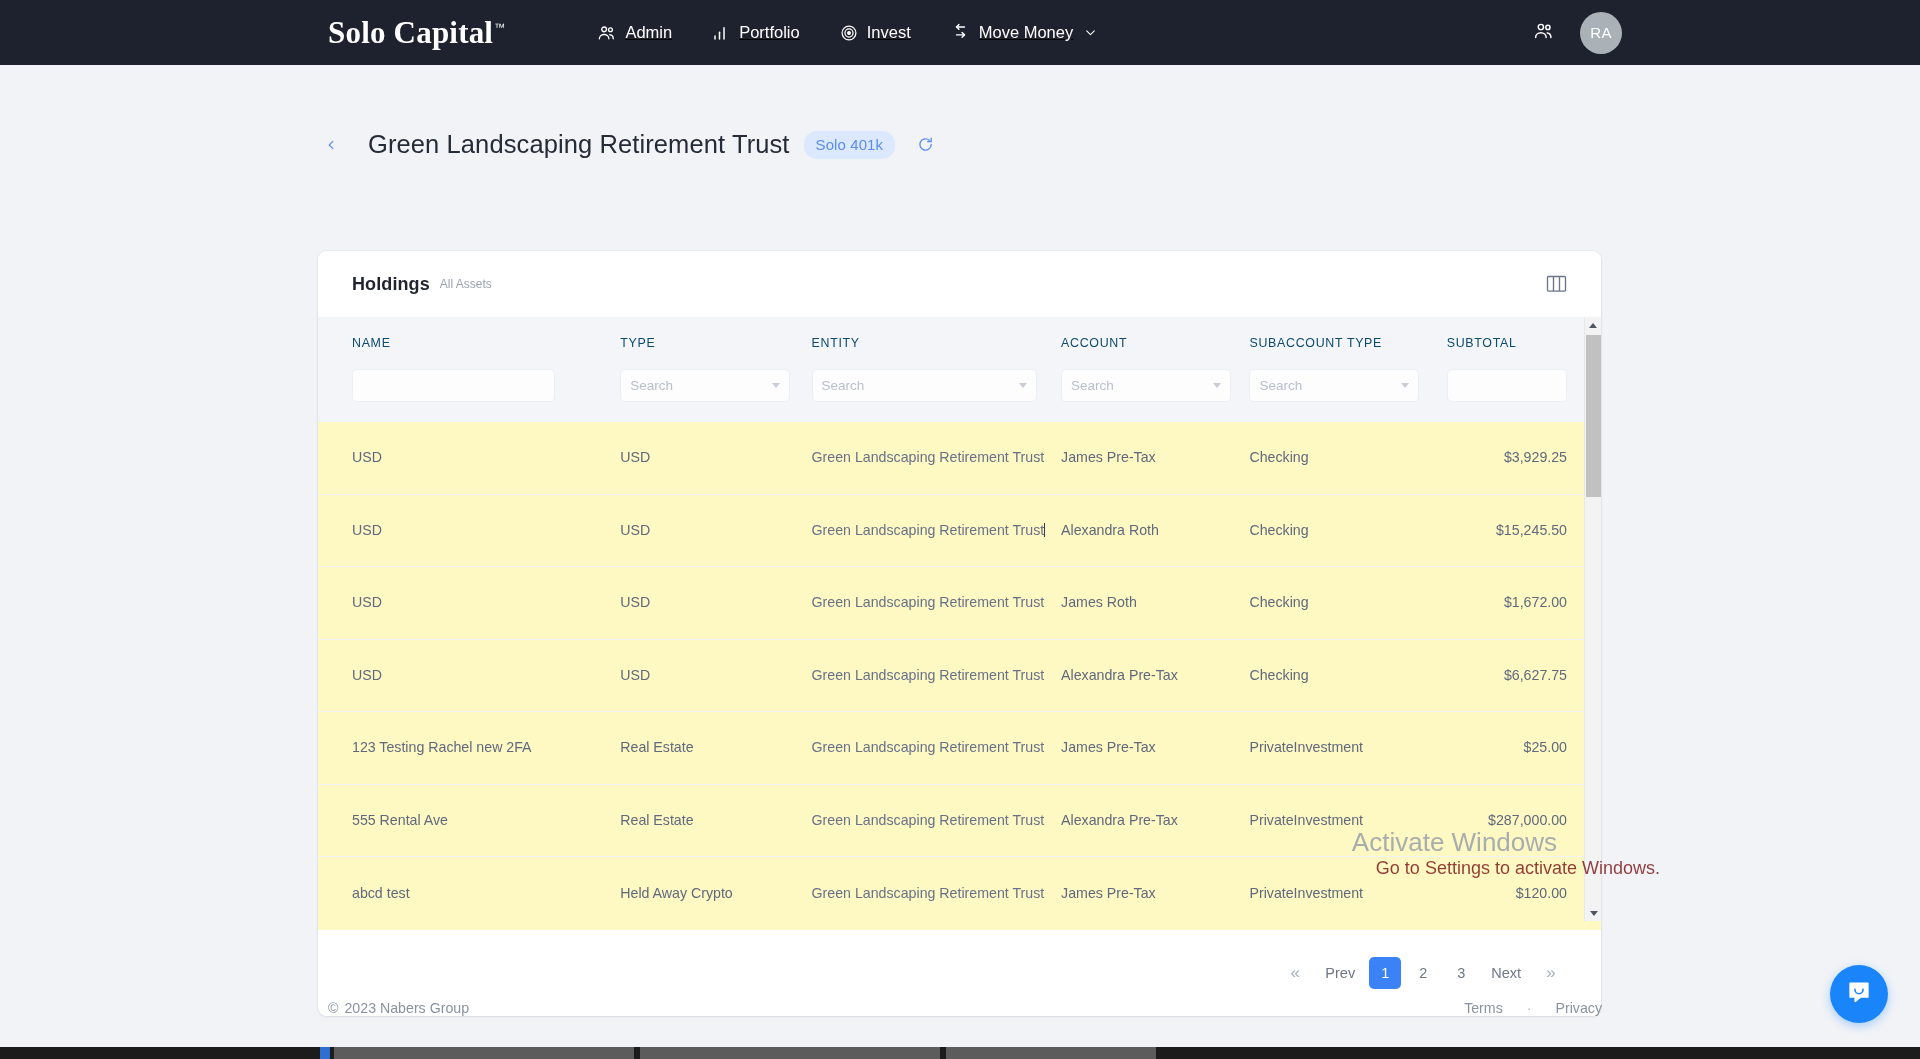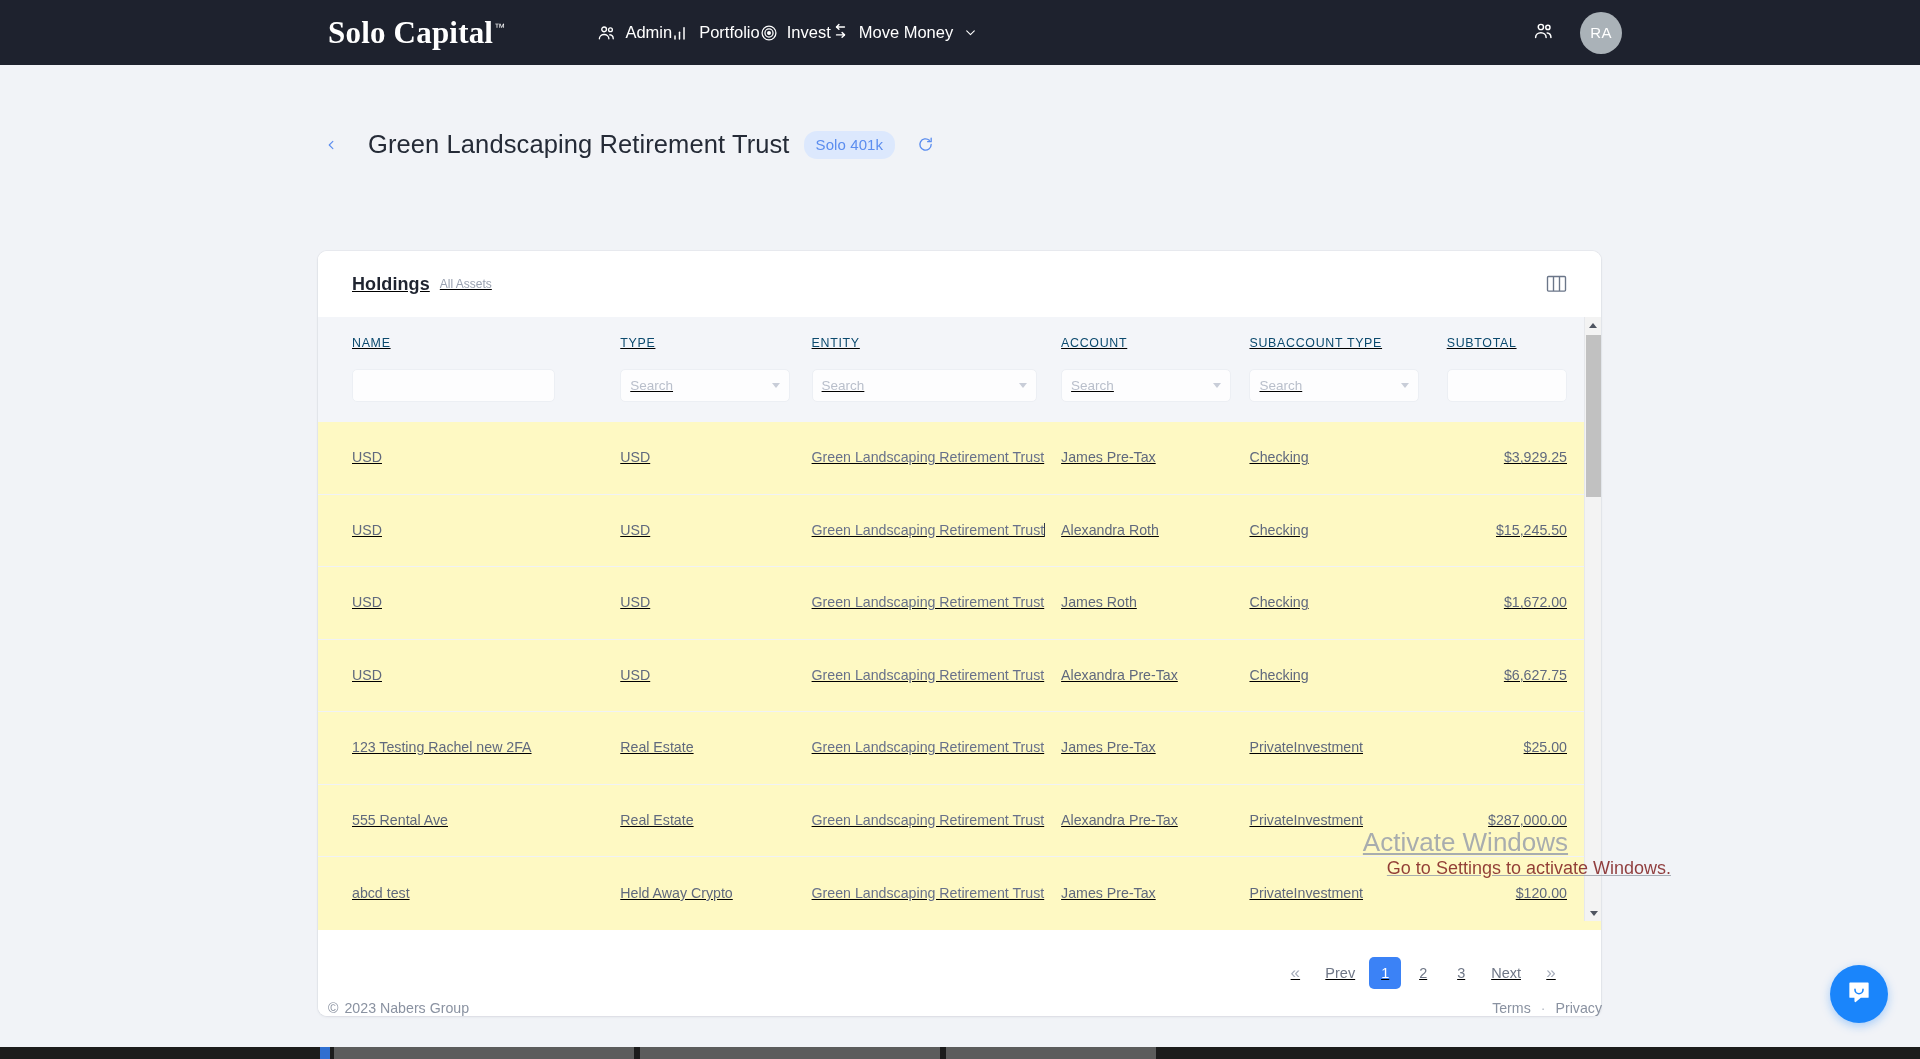--- a/index.html
+++ b/index.html
@@ -38,7 +38,9 @@
   .navitems {
     display: flex;
     align-items: center;
+    gap: 40px;
     margin-left: 92px;
+    text-decoration: underline;
   }
   .navitem {
     display: flex;

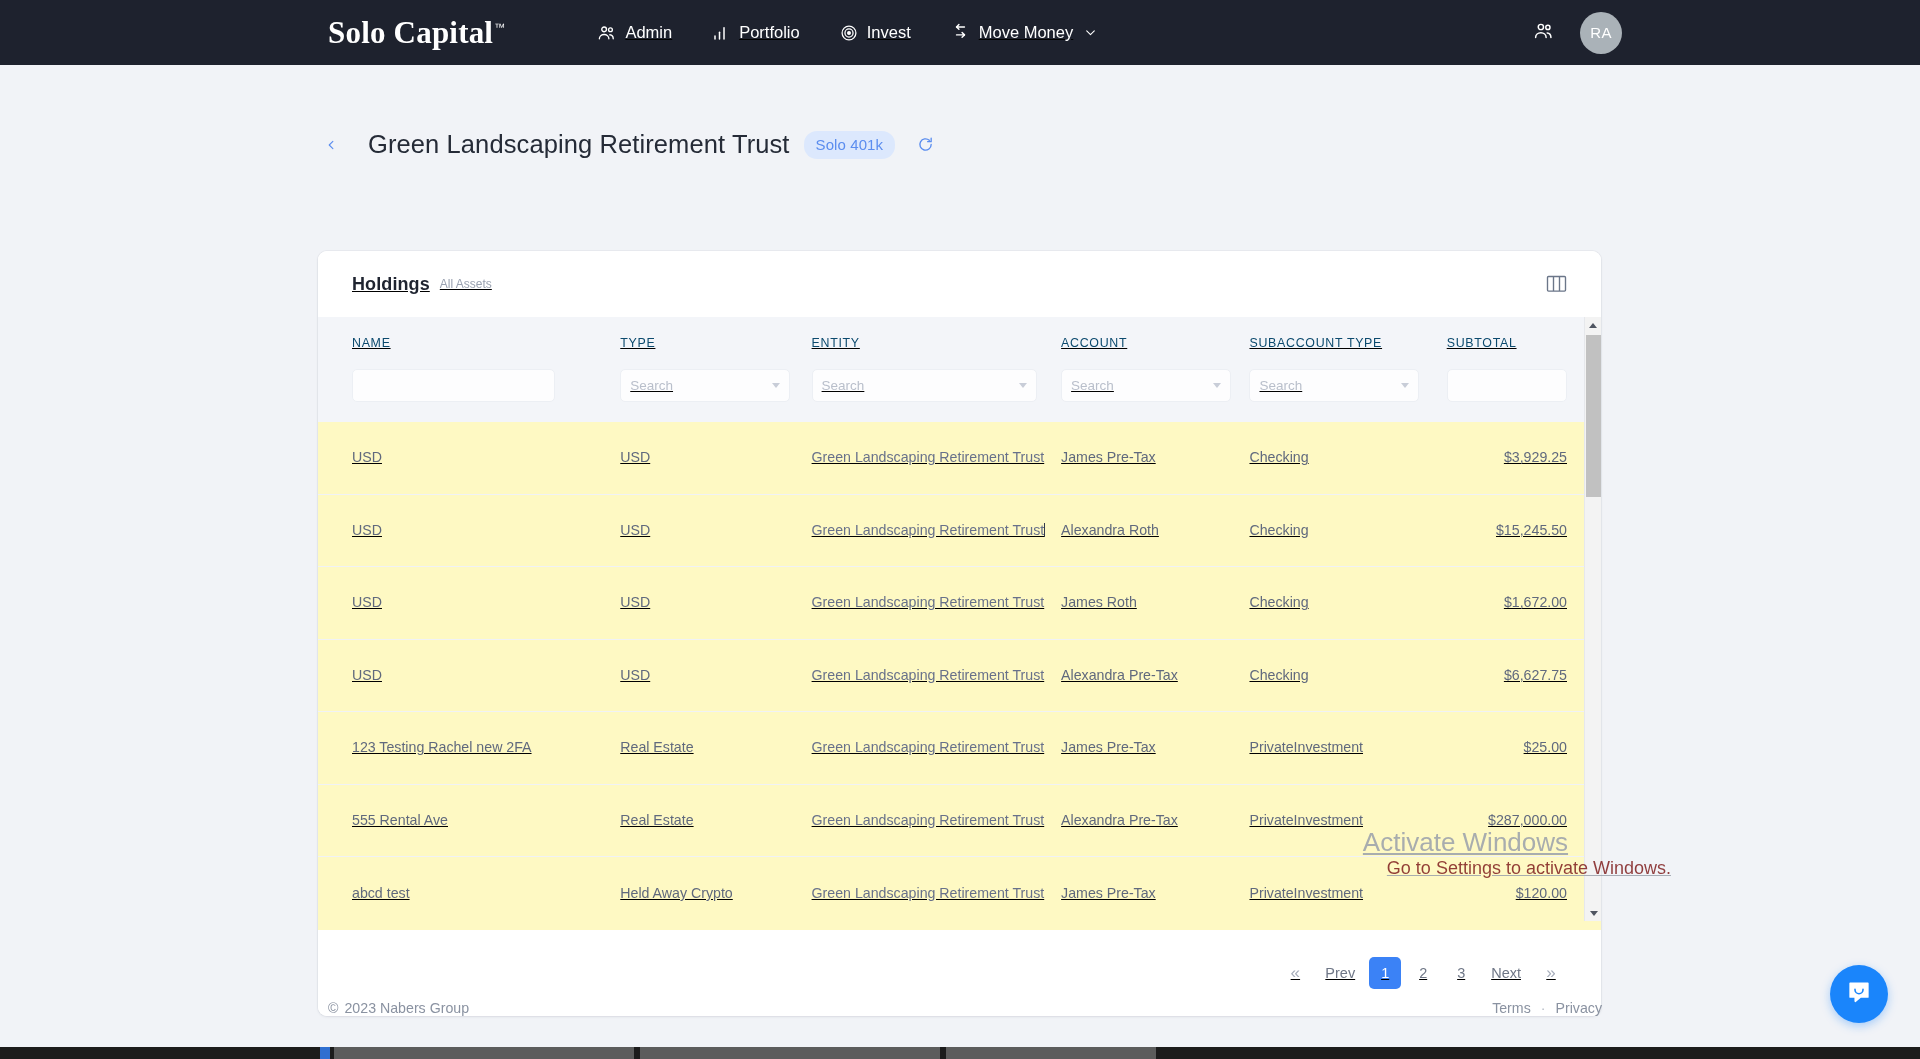--- a/index.html
+++ b/index.html
@@ -119,7 +119,6 @@
     border-radius: 9px;
     box-shadow: 0 1px 3px rgba(30,40,70,.08), 0 0 0 1px rgba(30,40,70,.035);
     overflow: hidden;
-    text-decoration: underline;
   }
   .cardhead {
     height: 66px;

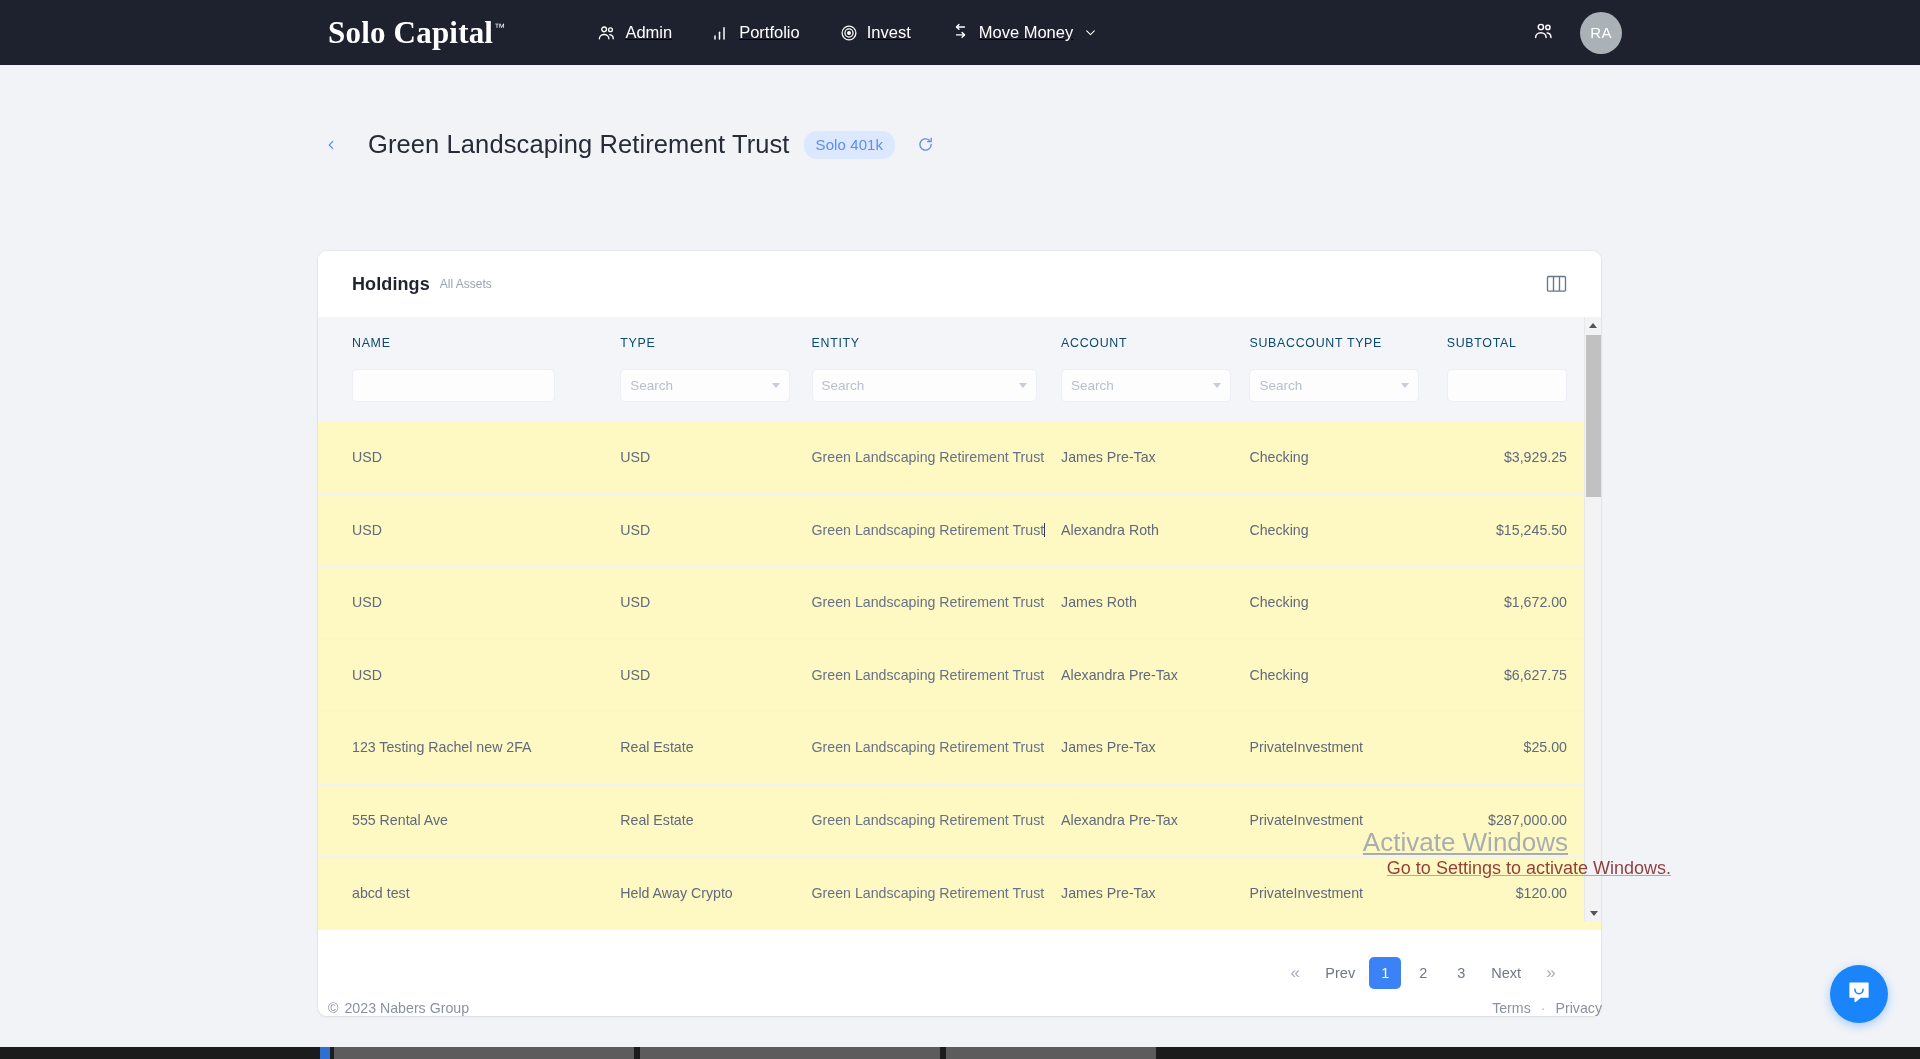--- a/index.html
+++ b/index.html
@@ -293,13 +293,12 @@
   
   .watermark {
     position: absolute;
-    right: 249px;
+    right: 260px;
     bottom: 180px;
     text-align: left;
     color: #9aa0ab;
     opacity: .85;
     pointer-events: none;
-    text-decoration: underline;
   }
   .watermark .w1 { font-size: 26px; line-height: 1.25; color: #9aa0ab; }
   .watermark .w2 { font-size: 18px; color: #7f1d1d; margin-left: 24px; }

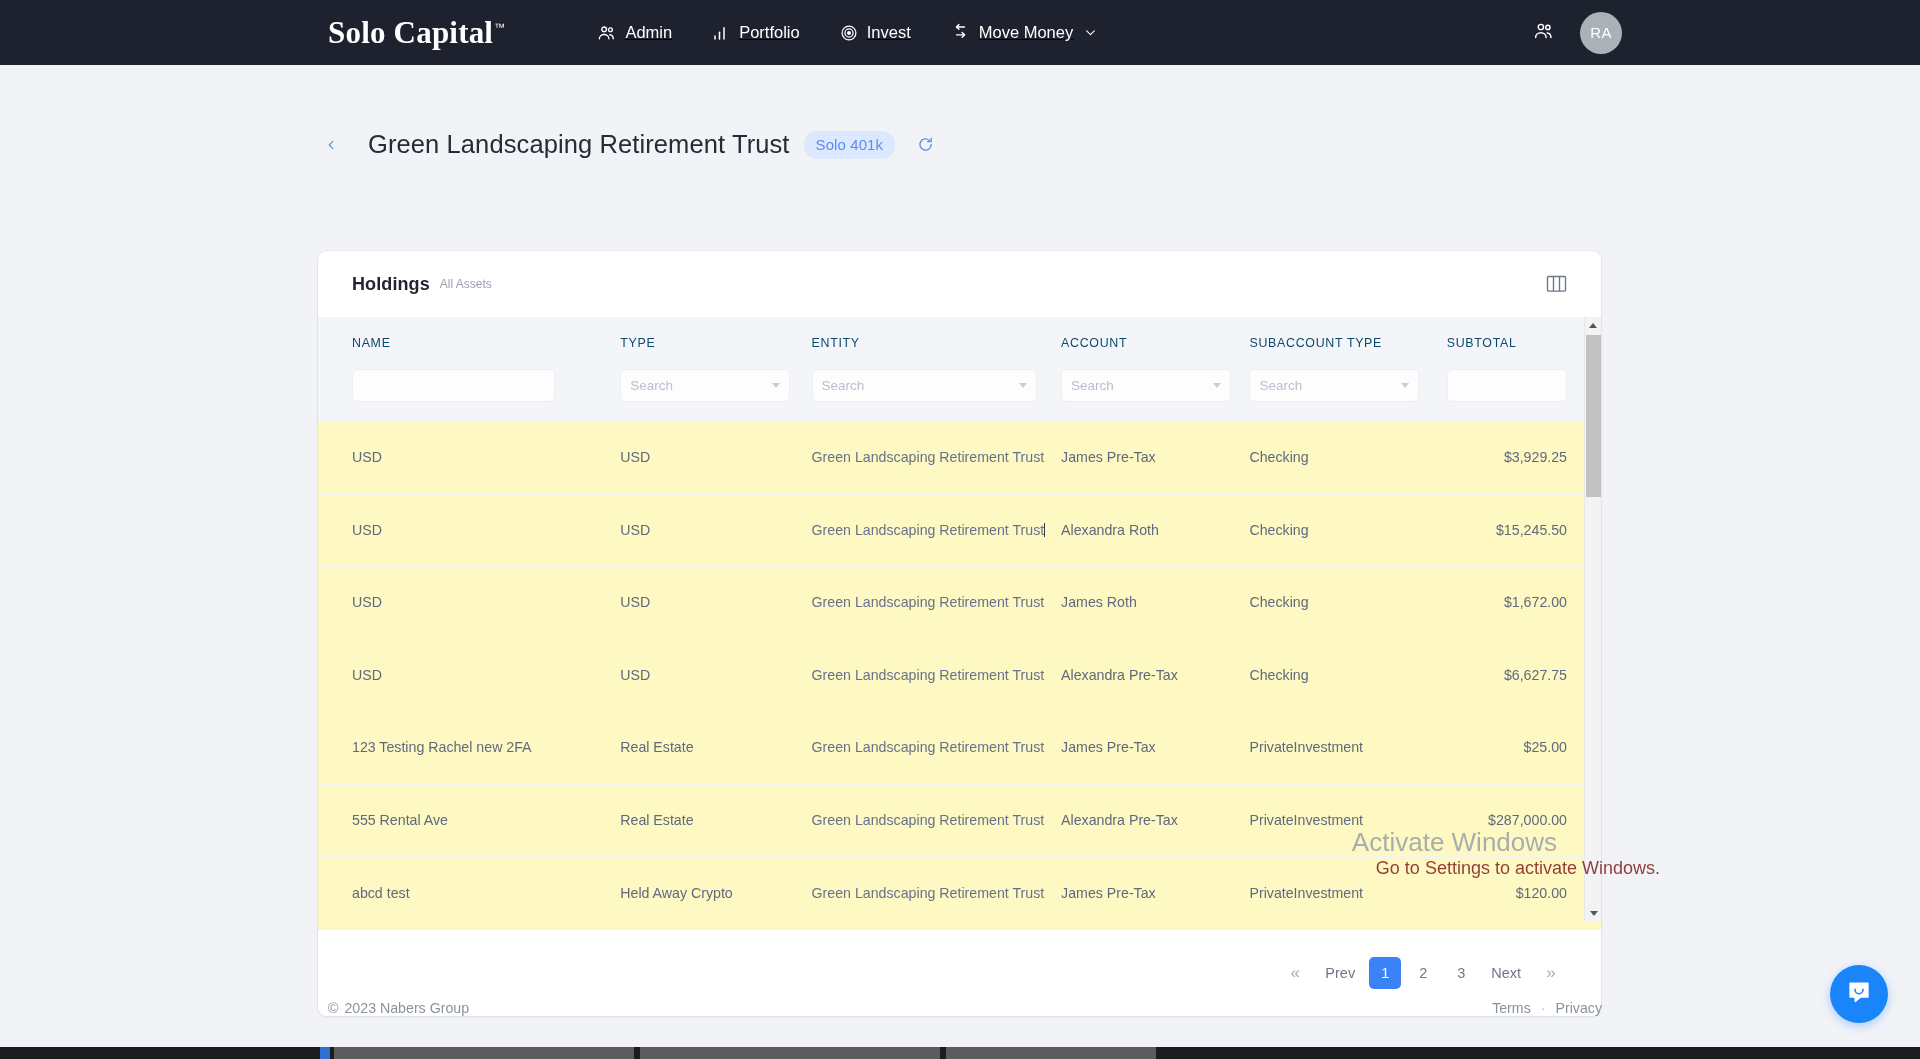--- a/index.html
+++ b/index.html
@@ -286,7 +286,7 @@
     color: #8a92a1;
   }
   .footer .copy { margin-left: 328px; display: flex; align-items: center; gap: 6px; }
-  .footer .links { margin-left: auto; margin-right: 318px; display: flex; align-items: center; gap: 10px; }
+  .footer .links { margin-left: auto; margin-right: 318px; display: flex; align-items: center; gap: 24px; }
   .footer .links span { cursor: pointer; }
   .footer .dot { color: #b4bac5; }
 

